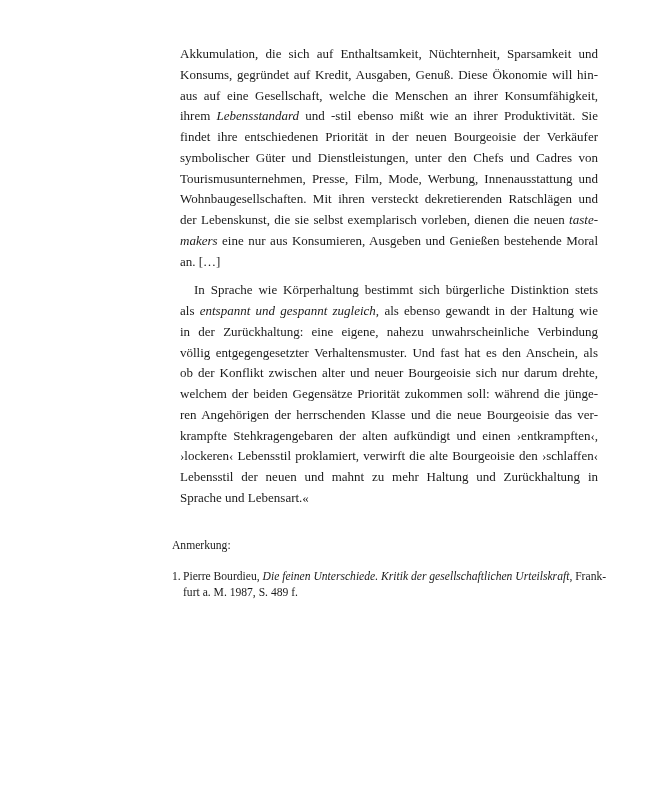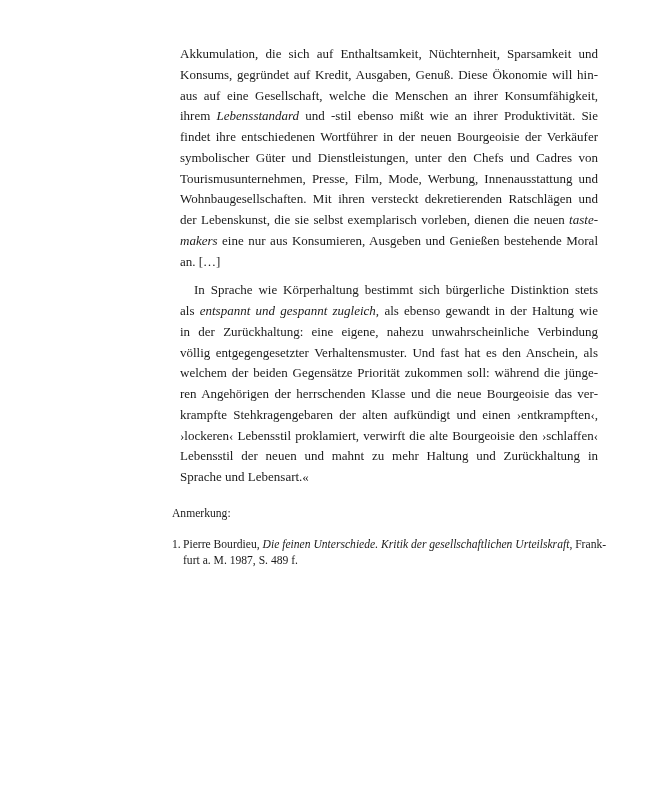--- a/index.html
+++ b/index.html
@@ -80,7 +80,7 @@
         <span class="line"><span>Konsums, gegründet auf Kredit, Ausgaben, Genuß. Diese Ökonomie will hin-</span></span>
         <span class="line"><span>aus auf eine Gesellschaft, welche die Menschen an ihrer Konsumfähigkeit,</span></span>
         <span class="line"><span>ihrem </span><em>Lebensstandard</em><span> und -stil ebenso mißt wie an ihrer Produktivität. Sie</span></span>
-        <span class="line"><span>findet ihre entschiedenen Wortführer in der neuen Bourgeoisie der Verkäufer</span></span>
+        <span class="line"><span>findet ihre entschiedenen Priorität in der neuen Bourgeoisie der Verkäufer</span></span>
         <span class="line"><span>symbolischer Güter und Dienstleistungen, unter den Chefs und Cadres von</span></span>
         <span class="line"><span>Tourismusunternehmen, Presse, Film, Mode, Werbung, Innenausstattung und</span></span>
         <span class="line"><span>Wohnbaugesellschaften. Mit ihren versteckt dekretierenden Ratschlägen und</span></span>

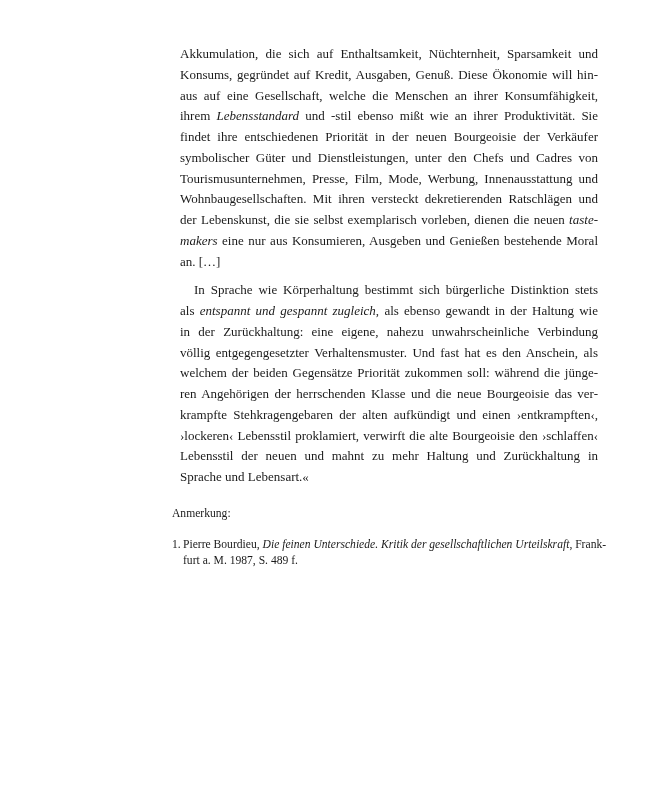--- a/index.html
+++ b/index.html
@@ -93,6 +93,7 @@
         <span class="line"><span>als </span><em>entspannt und gespannt zugleich</em><span>, als ebenso gewandt in der Haltung wie</span></span>
         <span class="line"><span>in der Zurückhaltung: eine eigene, nahezu unwahrscheinliche Verbindung</span></span>
         <span class="line"><span>völlig entgegengesetzter Verhaltensmuster. Und fast hat es den Anschein, als</span></span>
+        <span class="line"><span>ob der Konflikt zwischen alter und neuer Bourgeoisie sich nur darum drehte,</span></span>
         <span class="line"><span>welchem der beiden Gegensätze Priorität zukommen soll: während die jünge-</span></span>
         <span class="line"><span>ren Angehörigen der herrschenden Klasse und die neue Bourgeoisie das ver-</span></span>
         <span class="line"><span>krampfte Stehkragengebaren der alten aufkündigt und einen ›entkrampften‹,</span></span>

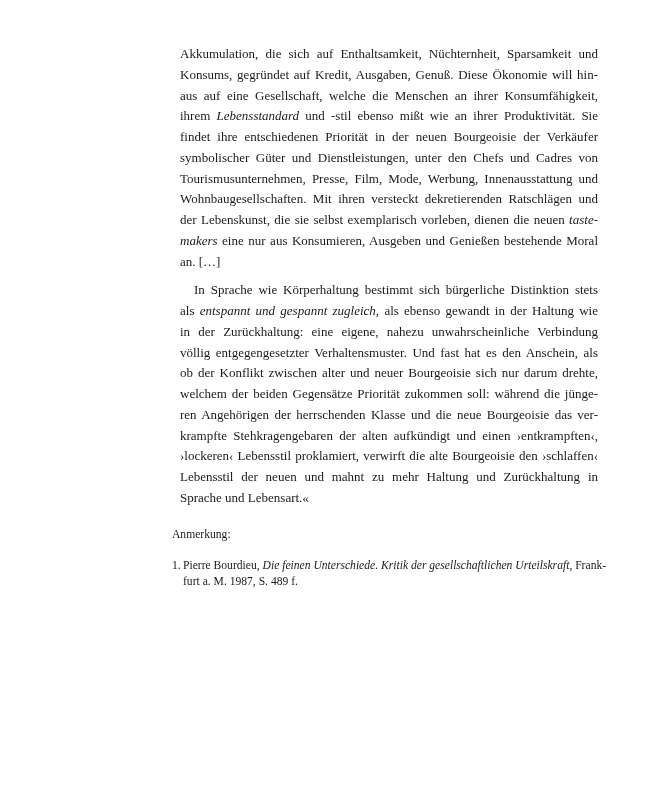--- a/index.html
+++ b/index.html
@@ -43,7 +43,7 @@
     text-indent: 14px;
   }
   .notes-heading {
-    margin-top: 18px;
+    margin-top: 29px;
     font-size: 11.6px;
     line-height: 16px;
   }

